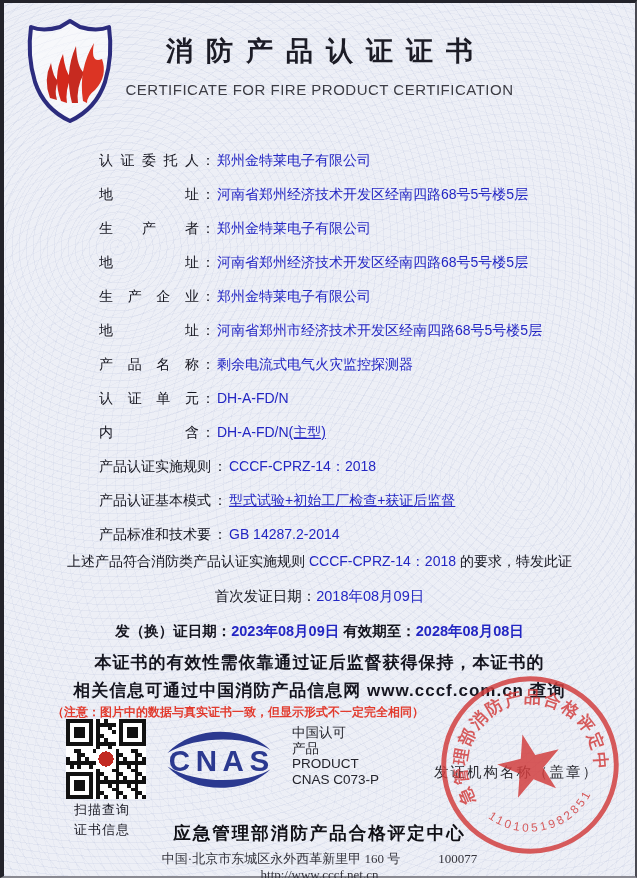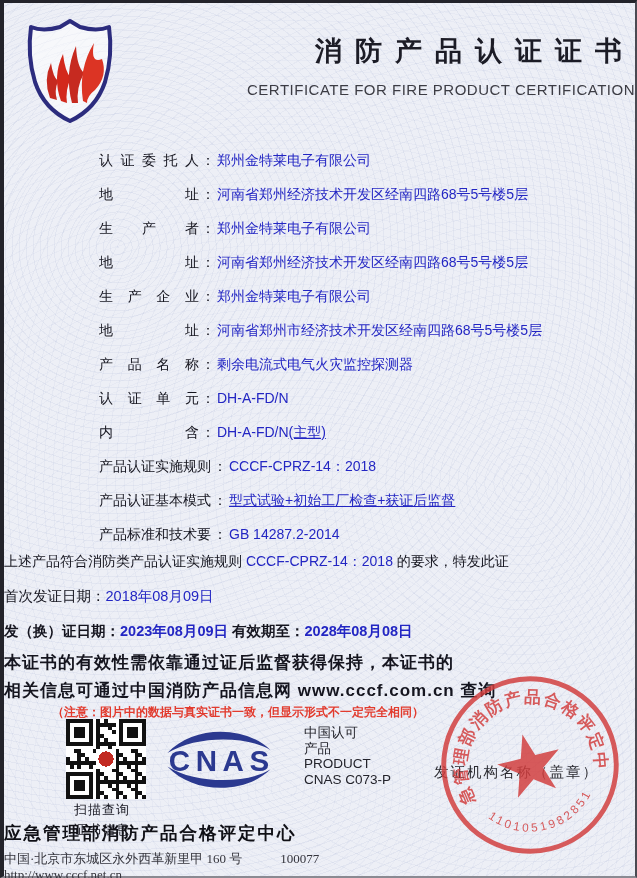--- a/index.html
+++ b/index.html
@@ -14,7 +14,7 @@
         border-top:3px solid #23232a;border-left:4px solid #23232a;
         border-right:2px solid #4a4a52;border-bottom:2px solid #8a8a92;}
   .logo{position:absolute;left:16px;top:12px;width:100px;height:112px;}
-  .title-wrap{position:absolute;top:30px;left:0;width:100%;text-align:right;}
+  .title-wrap{position:absolute;top:30px;left:0;width:100%;text-align:center;}
   .title{font-size:27px;font-weight:600;color:#1c1c26;letter-spacing:13px;text-indent:13px;}
   .subtitle{margin-top:12px;font-size:15px;color:#3c3c44;letter-spacing:0.5px;}
   .certno{position:absolute;top:110px;right:28px;font-size:15px;}

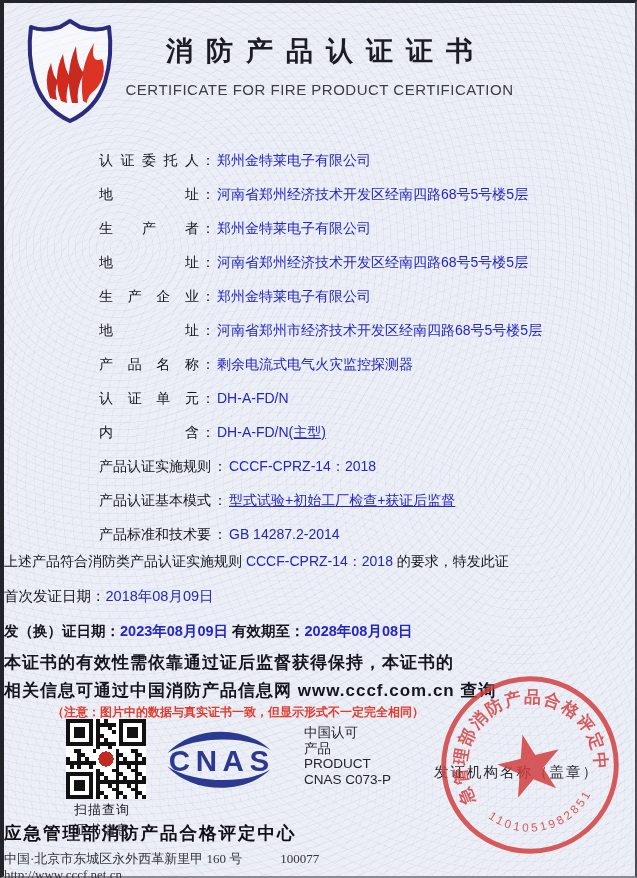--- a/index.html
+++ b/index.html
@@ -27,7 +27,7 @@
   .fcolon{color:#15151f;margin:0 2px 0 2px;}
   .fvalue{color:#2326c3;}
   .u{text-decoration:underline;}
-  .cline{position:absolute;left:0;width:100%;font-size:14px;color:#15151f;}
+  .cline{position:absolute;left:0;width:100%;text-align:center;font-size:14px;color:#15151f;}
   .statement{top:550px;}
   .blue{color:#2326c3;}
   .first-issue{top:584px;font-size:14.5px;}

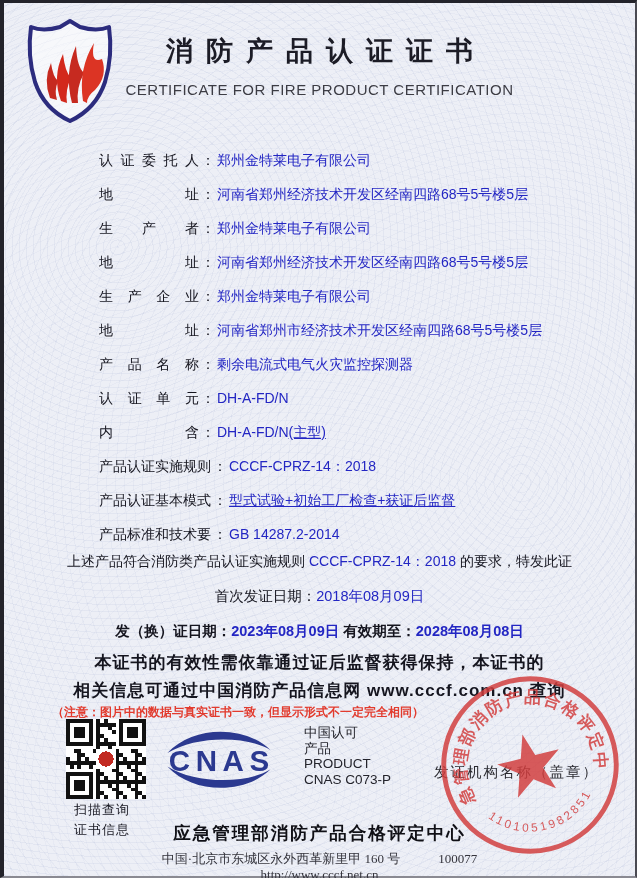--- a/index.html
+++ b/index.html
@@ -39,7 +39,7 @@
   .qrcap{position:absolute;left:70px;font-size:13px;color:#1a1a24;letter-spacing:1px;}
   .qrcap1{top:798px;} .qrcap2{top:818px;}
   .cnas-logo{position:absolute;left:156px;top:718px;width:118px;height:76px;}
-  .cnas-text{position:absolute;left:300px;top:722px;font-size:13.5px;color:#23232b;line-height:15.5px;}
+  .cnas-text{position:absolute;left:288px;top:722px;font-size:13.5px;color:#23232b;line-height:15.5px;}
   .stamp-overlay{position:absolute;left:430px;top:760px;width:206px;font-size:14.5px;
                  letter-spacing:2px;color:#2a2a30;z-index:1;}
   .stamp{position:absolute;left:428px;top:664px;width:196px;height:196px;z-index:2;

